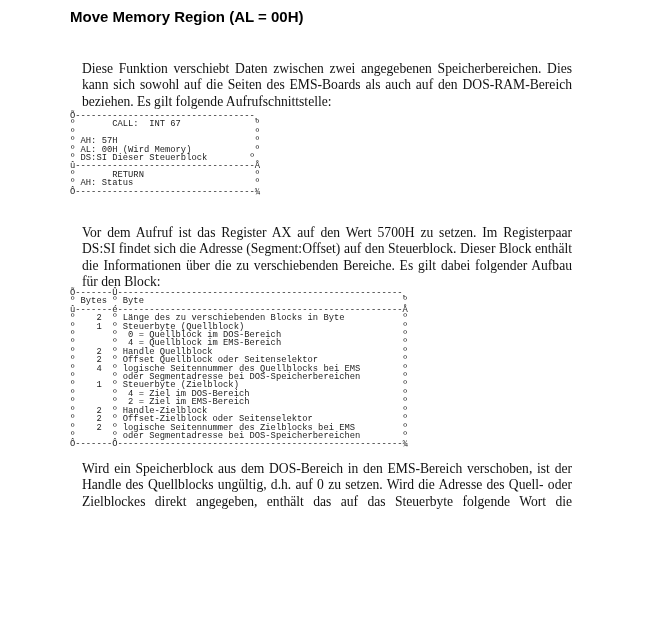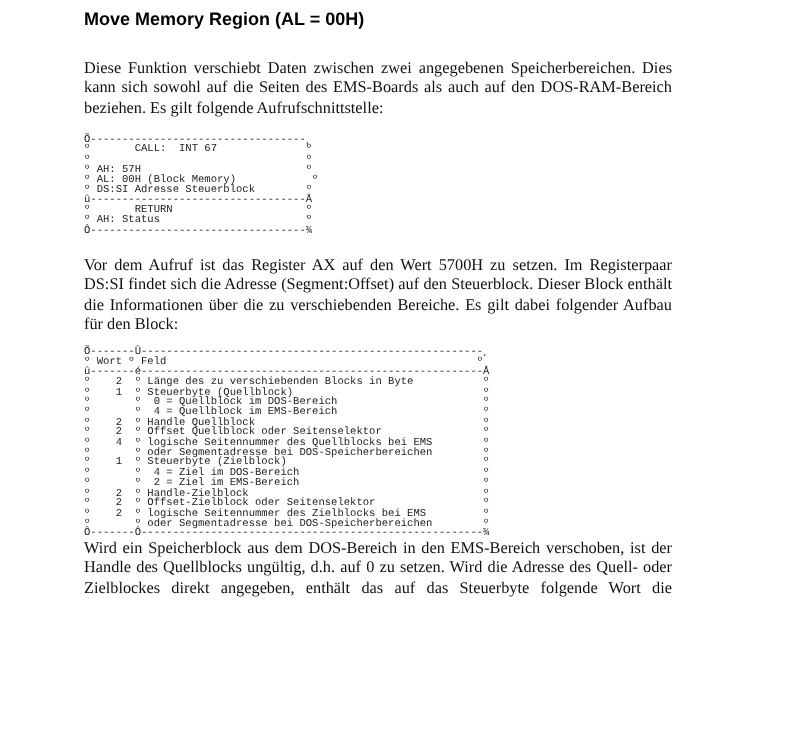--- a/index.html
+++ b/index.html
@@ -36,7 +36,7 @@
     position: absolute;
     left: 0;
     width: 490px;
-    margin: 0;
+    margin: 12px;
     font-family: "Liberation Serif", serif;
     font-size: 13.6px;
     line-height: 16.4px;

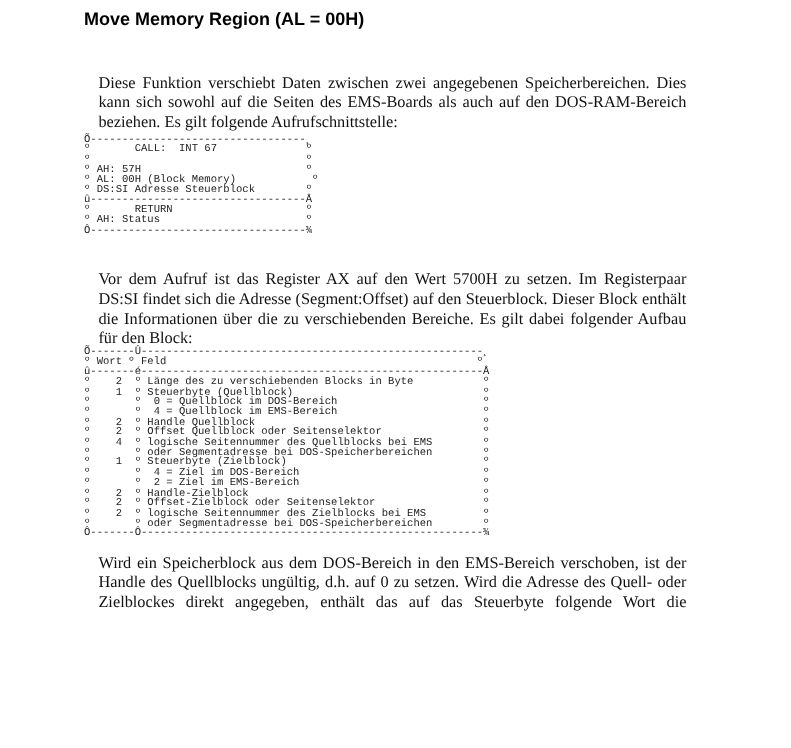--- a/index.html
+++ b/index.html
@@ -76,7 +76,7 @@
 <span>º       CALL:  INT 67              º</span>
 <span>º                                  º</span>
 <span>º AH: 57H                          º</span>
-<span>º AL: 00H (Block Memory)            º</span>
+<span>º AL: 00H (Wird Memory)            º</span>
 <span>º DS:SI Adresse Steuerblock        º</span>
 <span>û----------------------------------Å</span>
 <span>º       RETURN                     º</span>

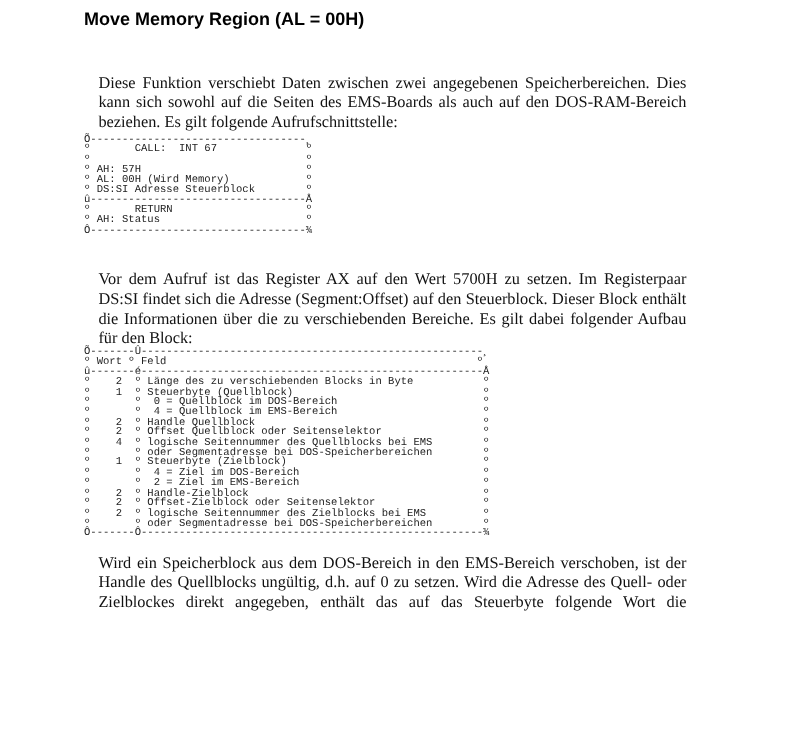--- a/index.html
+++ b/index.html
@@ -77,7 +77,7 @@
 <span>º                                  º</span>
 <span>º AH: 57H                          º</span>
 <span>º AL: 00H (Wird Memory)            º</span>
-<span>º DS:SI Adresse Steuerblock        º</span>
+<span>º DS:SI Dieser Steuerblock        º</span>
 <span>û----------------------------------Å</span>
 <span>º       RETURN                     º</span>
 <span>º AH: Status                       º</span>

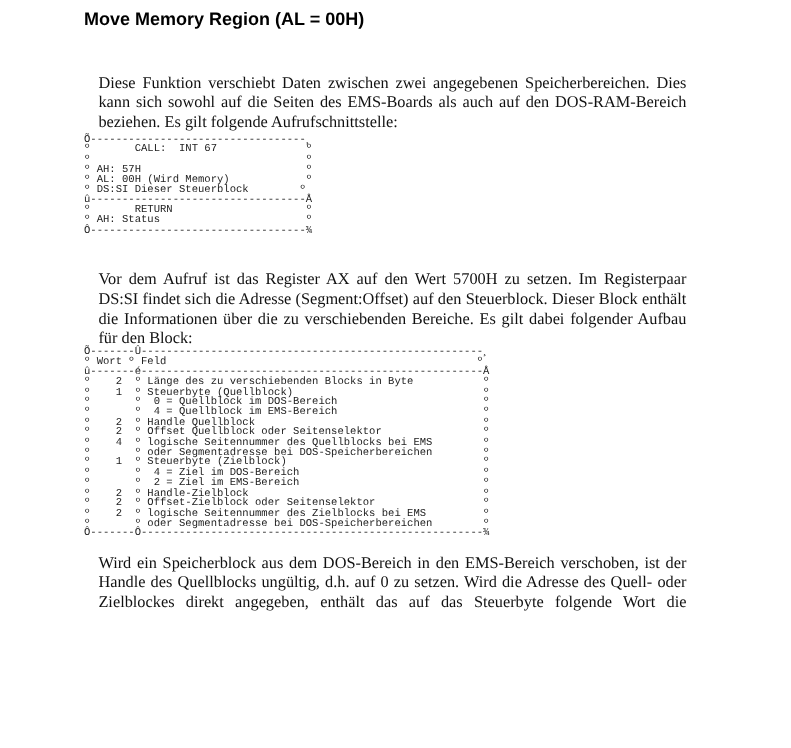--- a/index.html
+++ b/index.html
@@ -86,7 +86,7 @@
   <p class="para" id="para2">Vor dem Aufruf ist das Register AX auf den Wert 5700H zu setzen. Im Registerpaar DS:SI findet sich die Adresse (Segment:Offset) auf den Steuerblock. Dieser Block enthält die Informationen über die zu verschiebenden Bereiche. Es gilt dabei folgender Aufbau für den Block:</p>
 
   <pre class="box" id="box2"><span>Õ-------Û------------------------------------------------------¸</span>
-<span>º Wort º Feld                                                 º</span>
+<span>º Bytes º Byte                                                 º</span>
 <span>û-------é------------------------------------------------------Å</span>
 <span>º    2  º Länge des zu verschiebenden Blocks in Byte           º</span>
 <span>º    1  º Steuerbyte (Quellblock)                              º</span>

